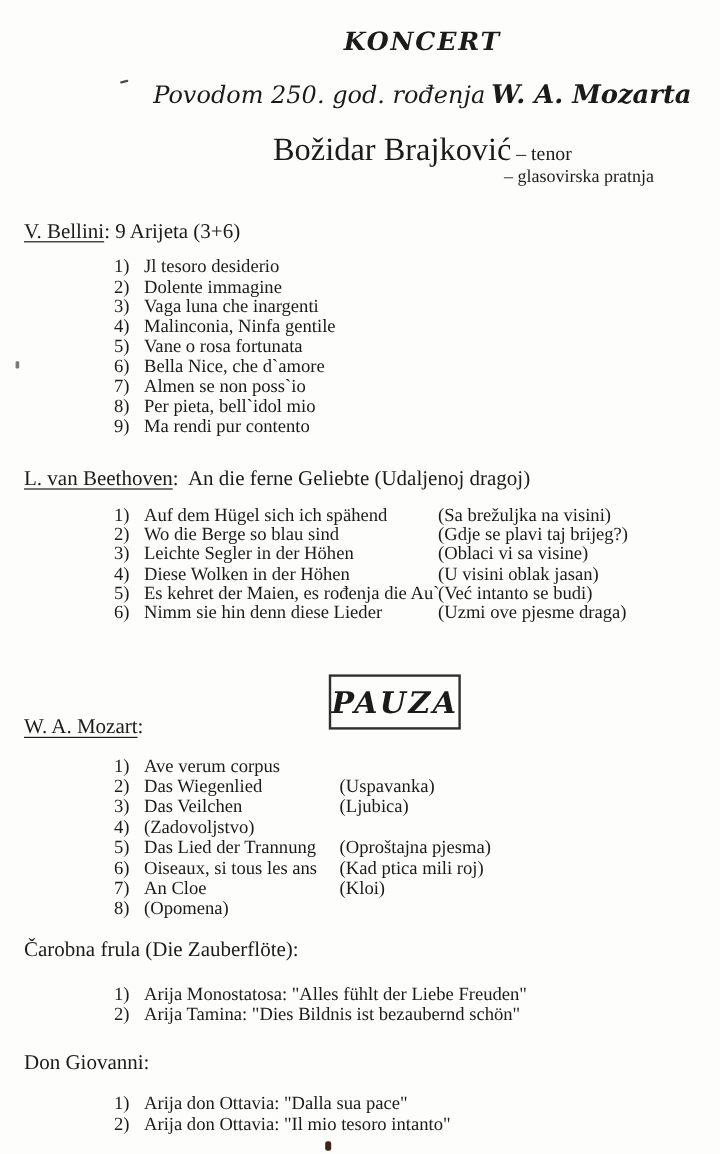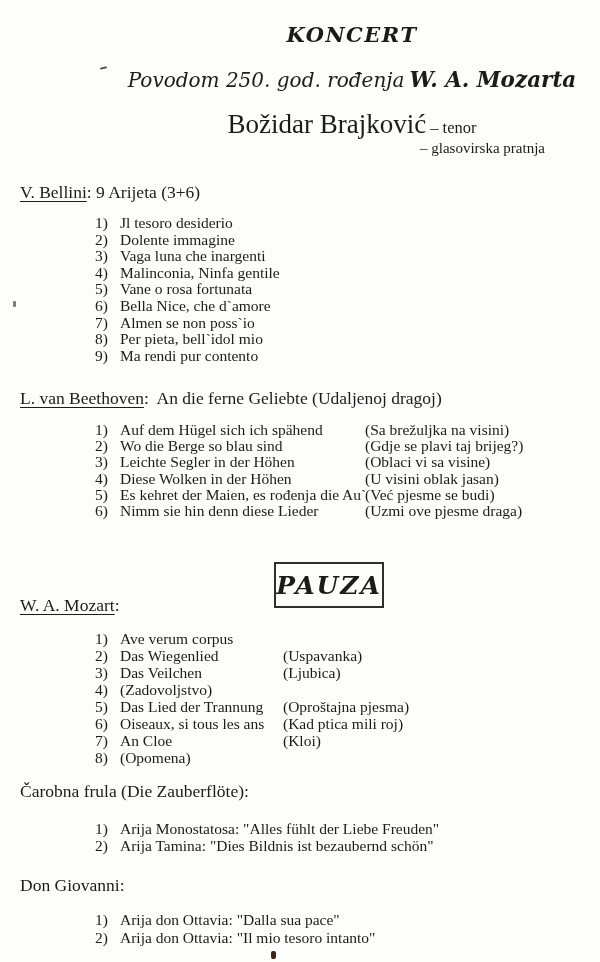--- a/index.html
+++ b/index.html
@@ -152,7 +152,7 @@
   <div class="row">
       <span class="num">5)</span>
       <span class="title">Es kehret der Maien, es rođenja die Au`</span>
-      <span class="trans">(Već pjesme se budi)</span>
+      <span class="trans">(Već intanto se budi)</span>
     </div>
   <div class="row">
       <span class="num">6)</span>

